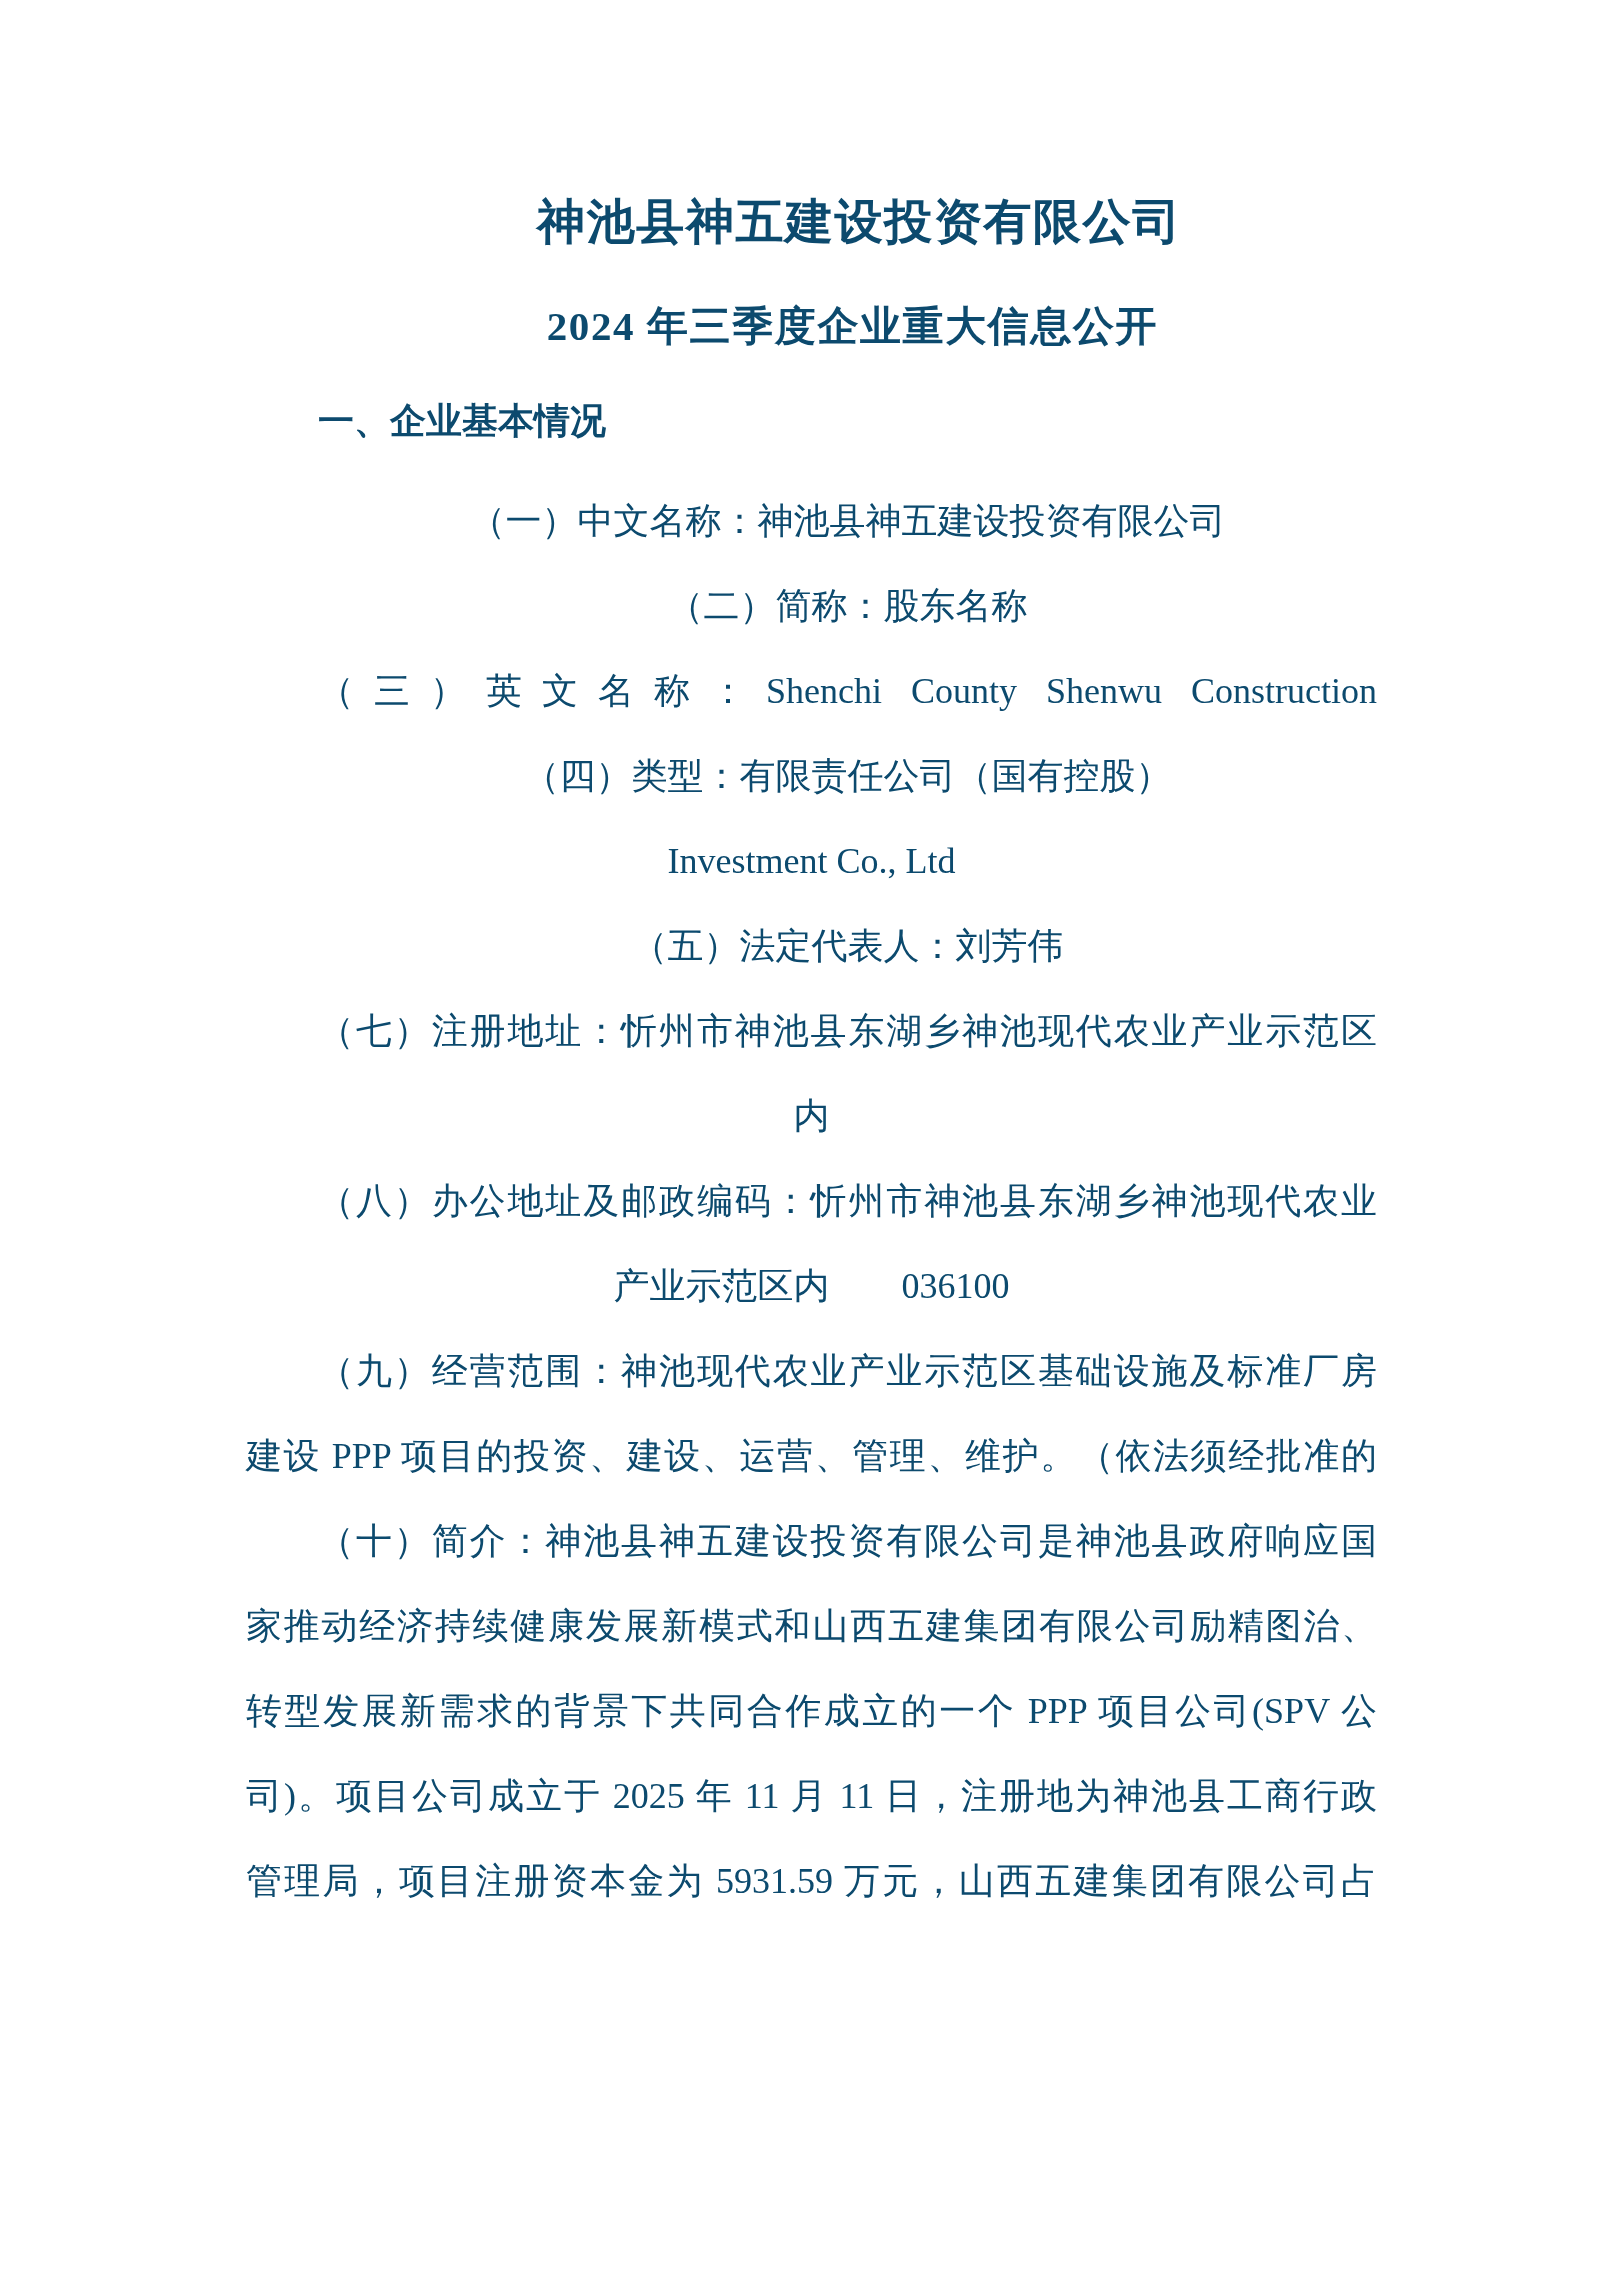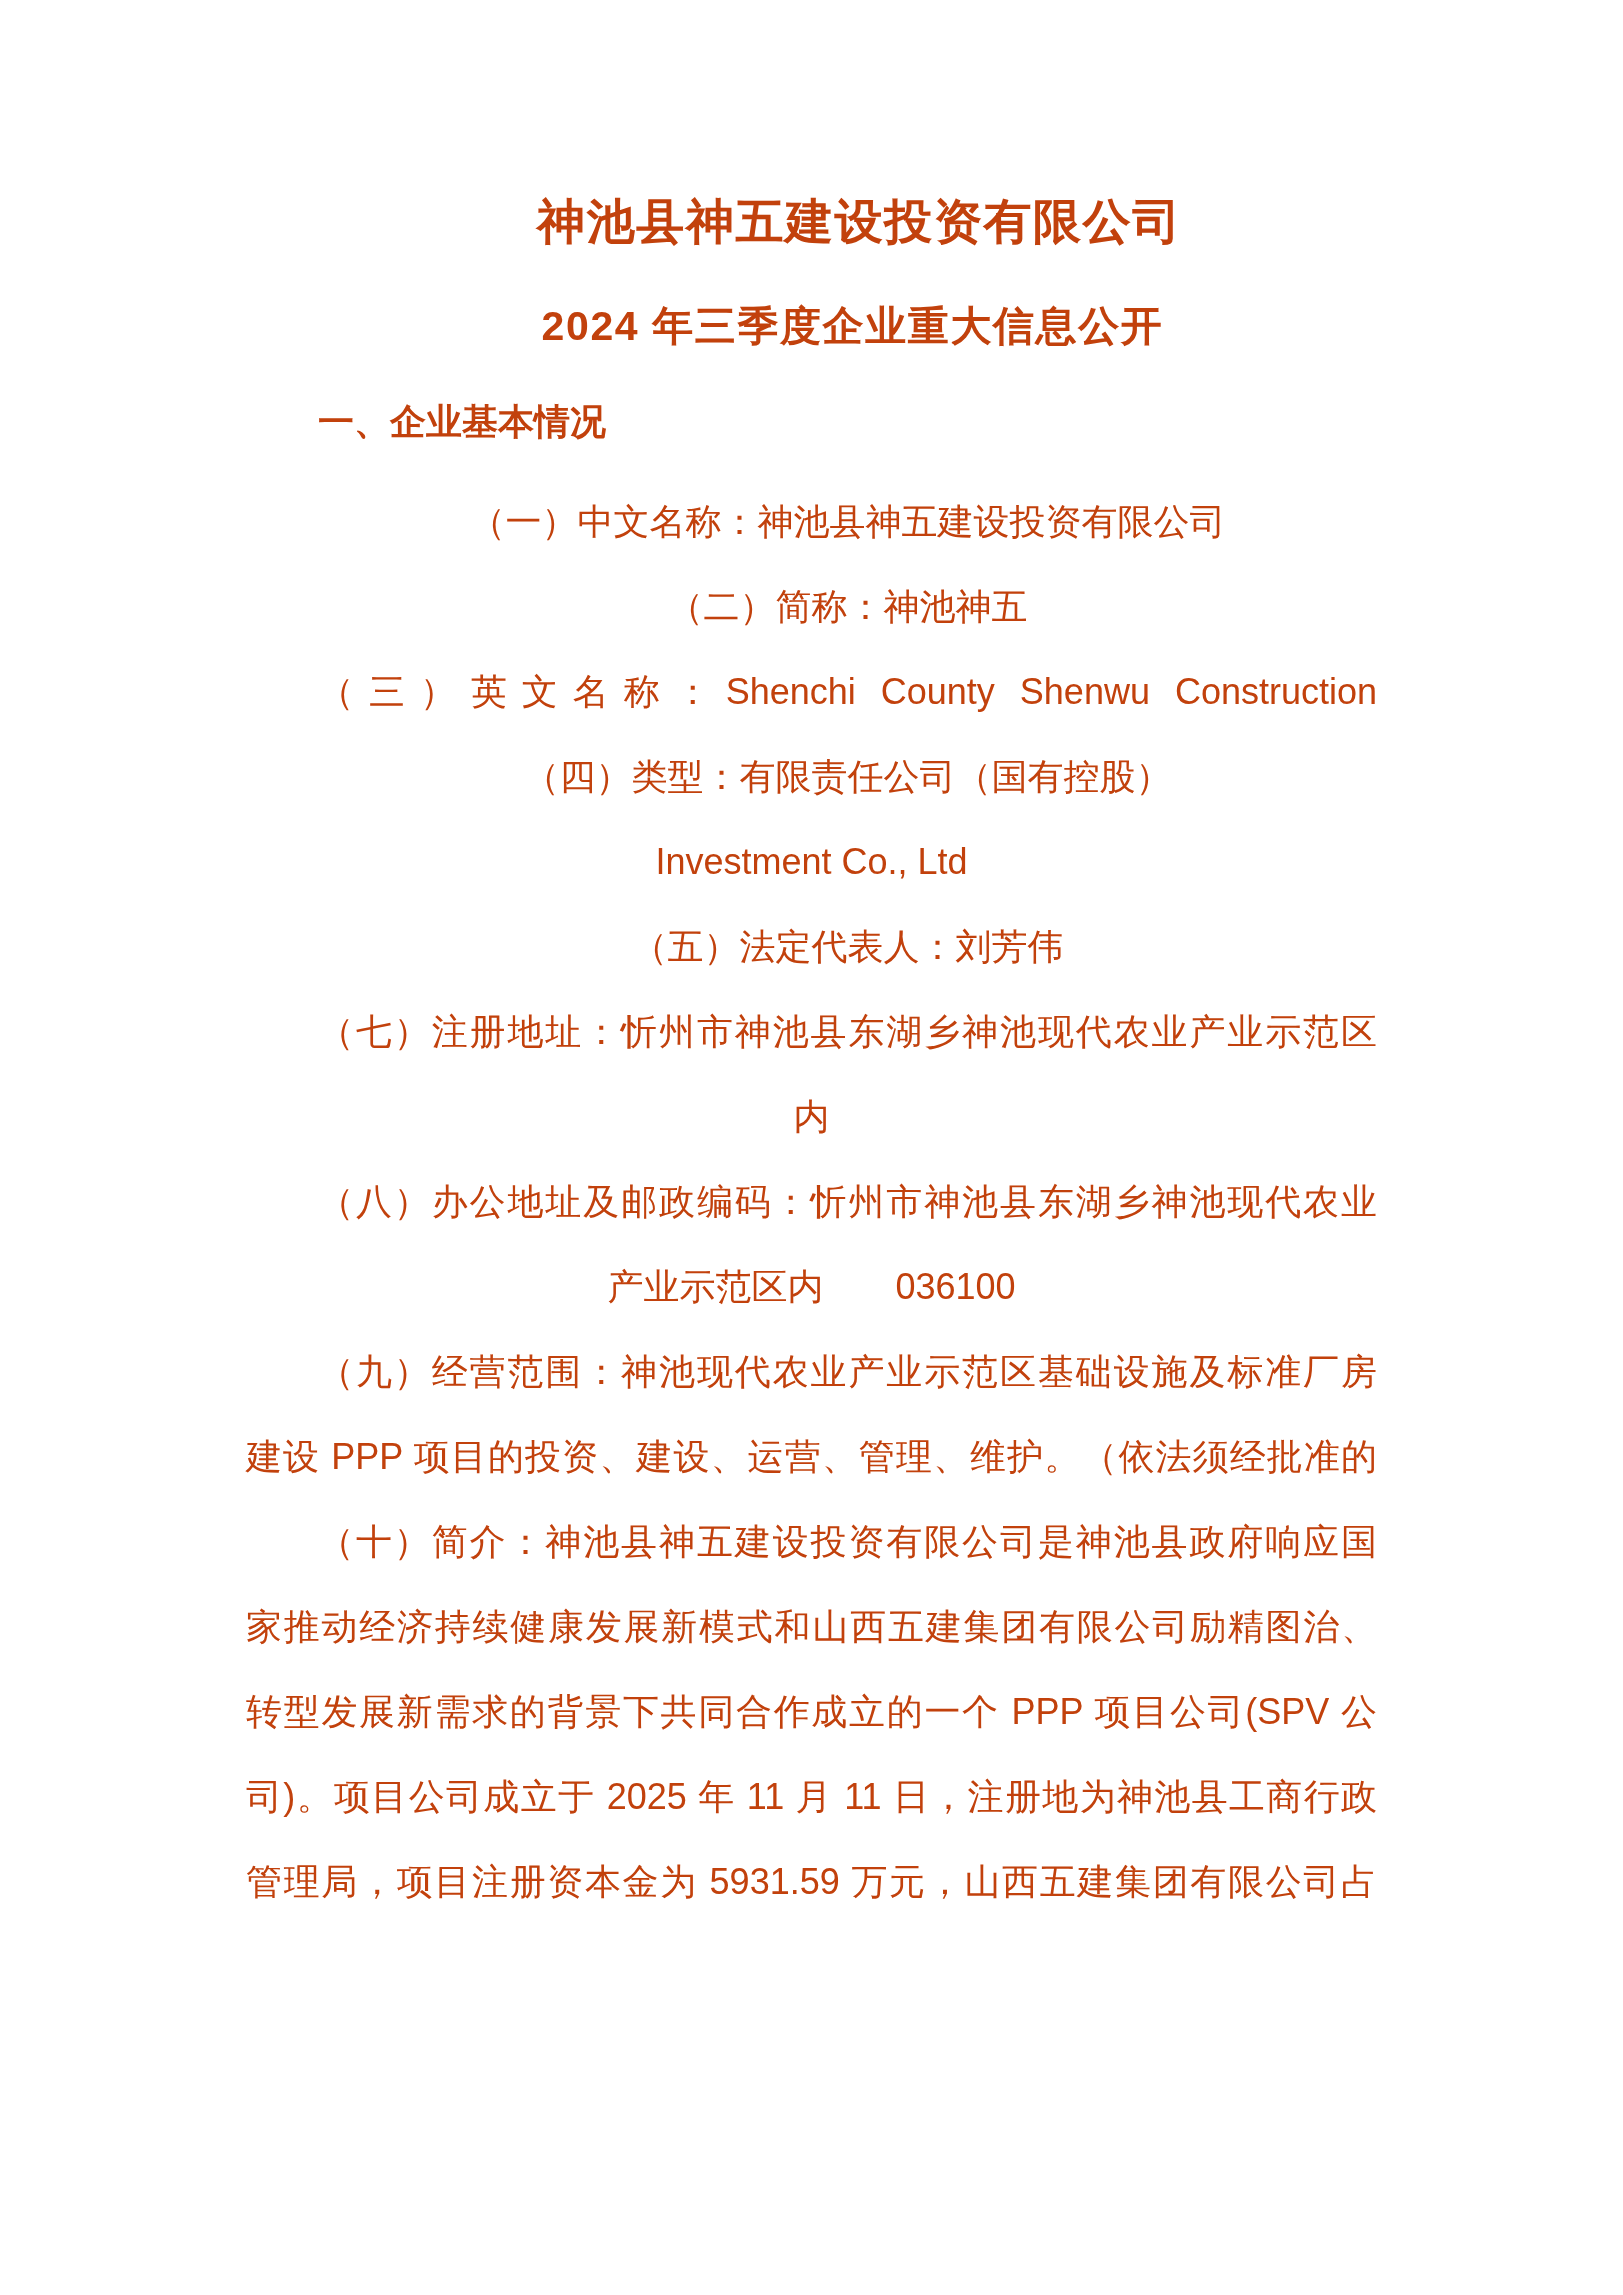--- a/index.html
+++ b/index.html
@@ -12,8 +12,8 @@
     width: 1623px;
     height: 2295px;
     background: #ffffff;
-    color: #c2410c;
-    font-family: Liberation Sans, sans-serif;
+    color: #0c4a6e;
+    font-family: Liberation Serif, serif;
     overflow: hidden;
     box-sizing: border-box;
     padding: 166px 246px 10px 246px;

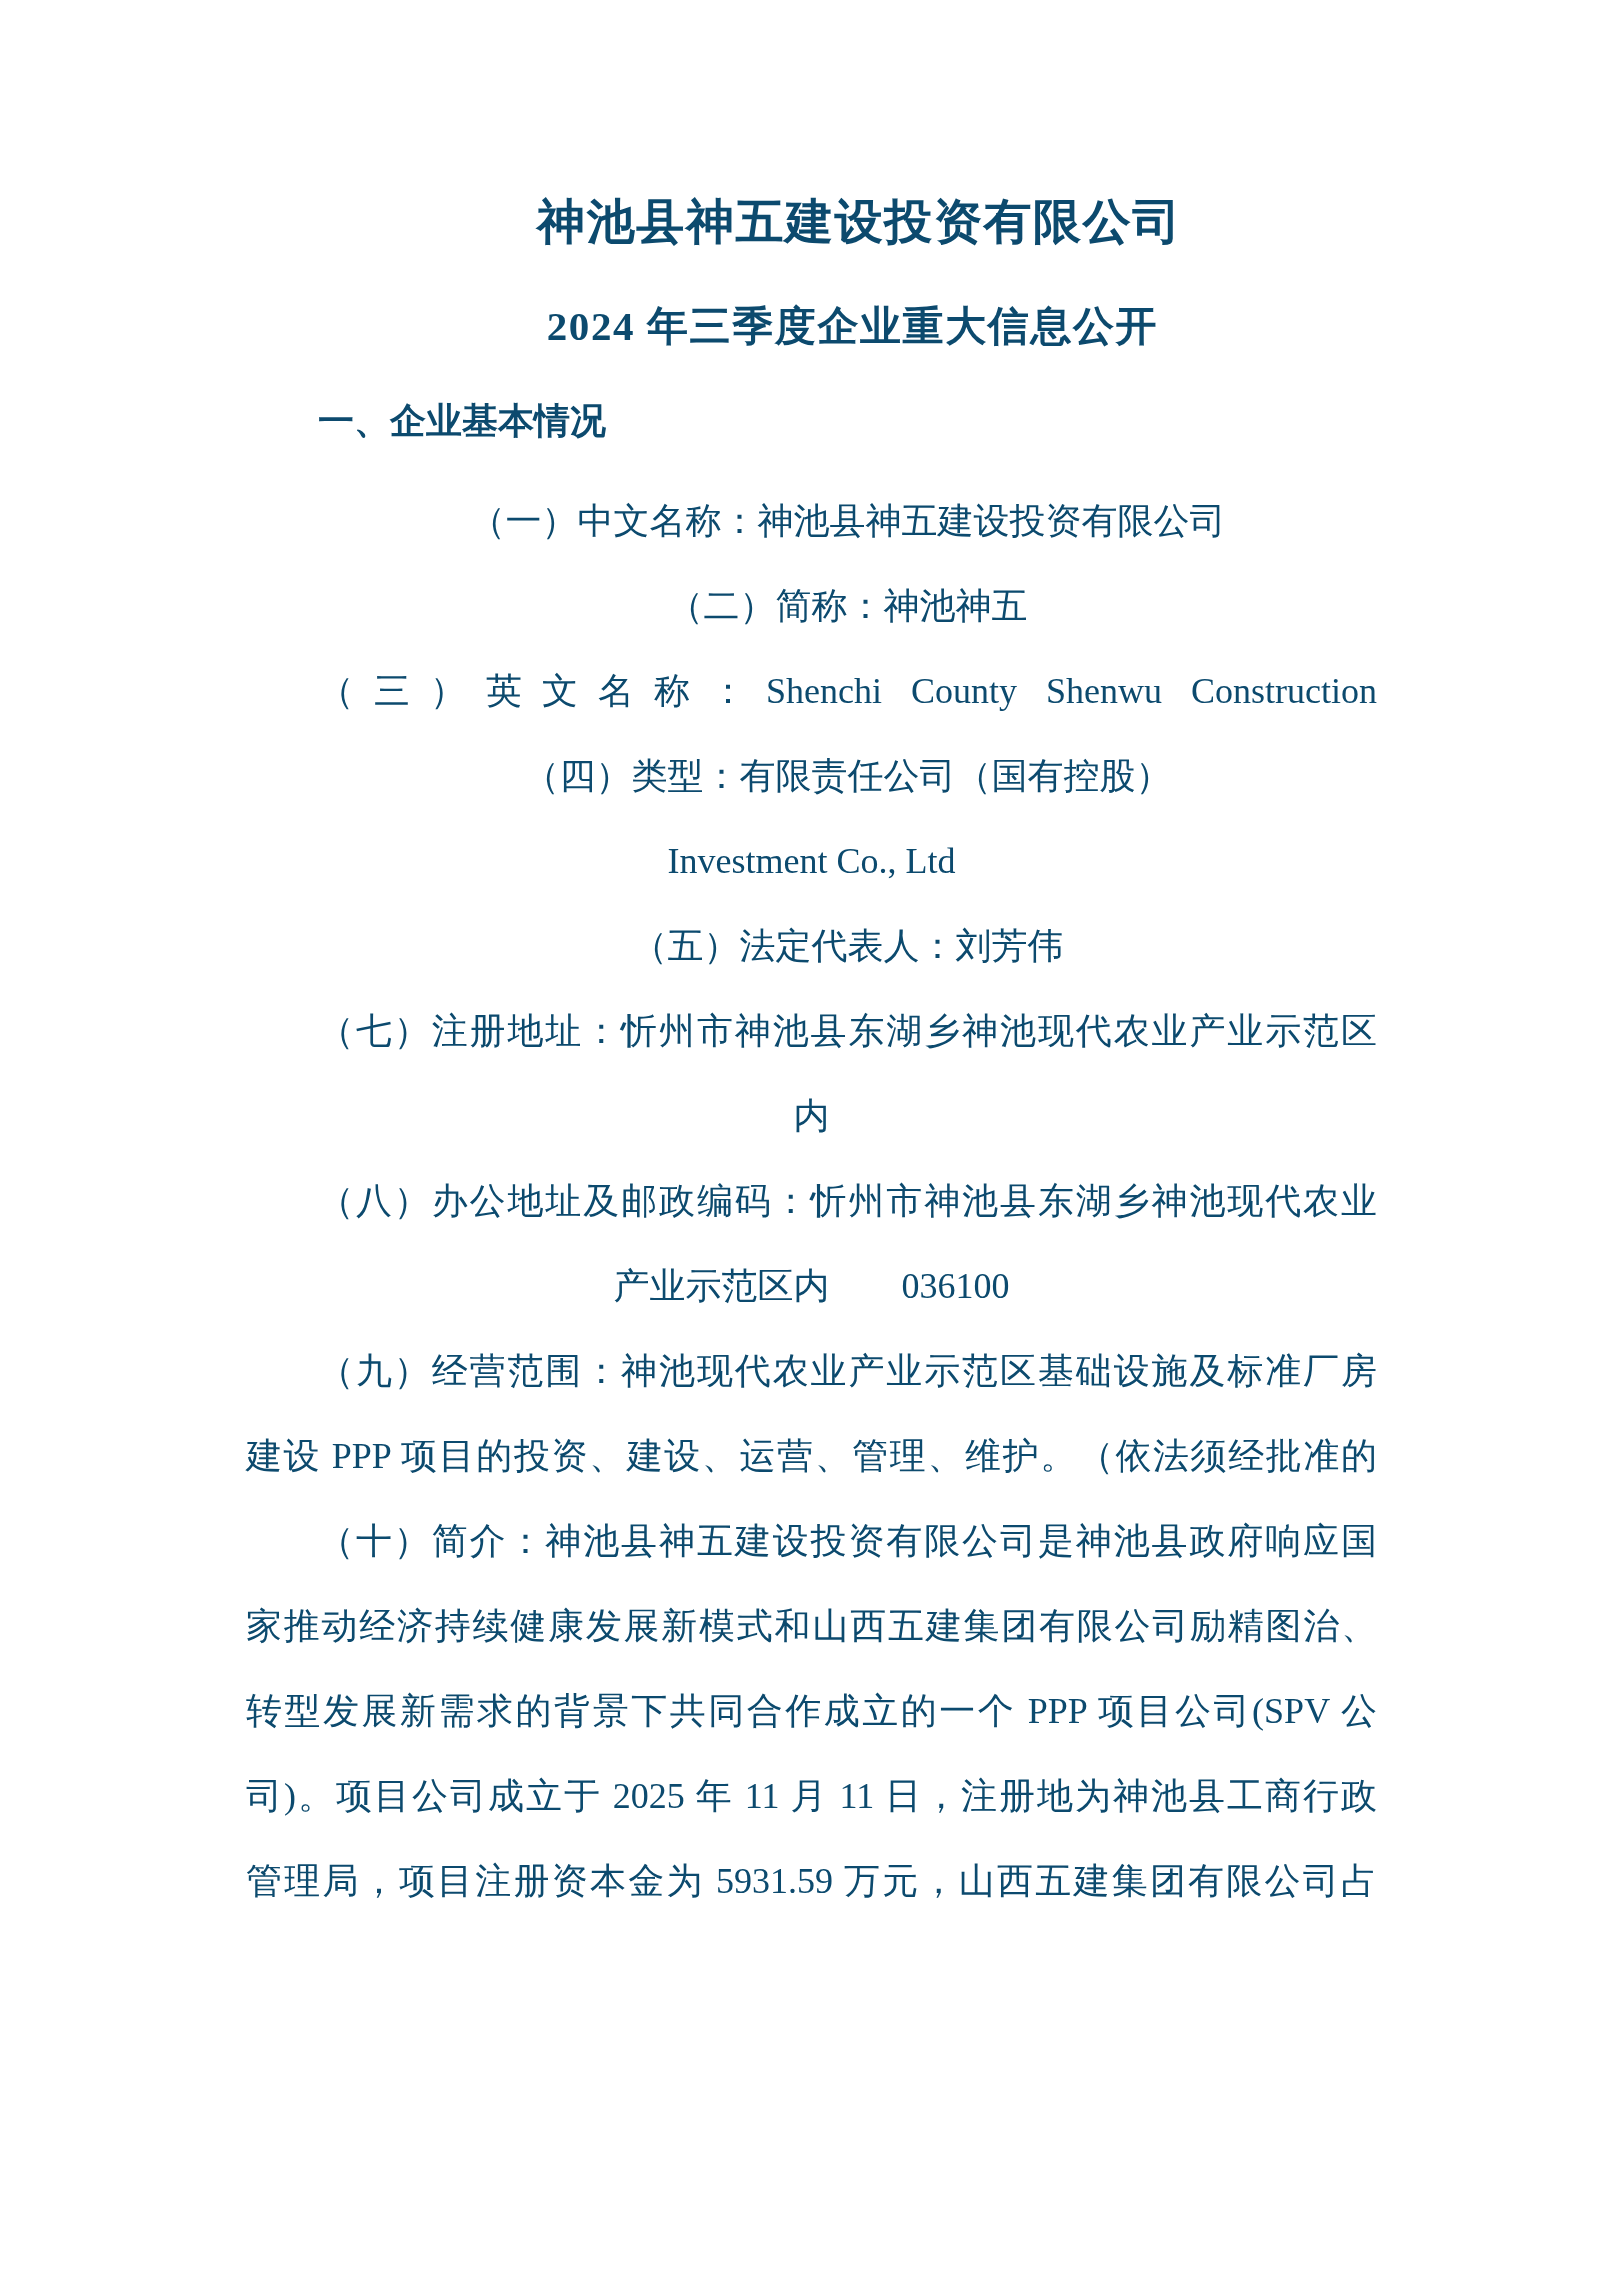--- a/index.html
+++ b/index.html
@@ -73,7 +73,7 @@
 
   <div class="body-block">
     <div class="ln indent">（一）中文名称：神池县神五建设投资有限公司</div>
-    <div class="ln indent">（二）简称：神池神五</div>
+    <div class="ln indent">（二）简称：股东名称</div>
     <div class="ln indent fill">（三）英文名称：Shenchi County Shenwu Construction</div>
     <div class="ln indent">（四）类型：有限责任公司（国有控股）</div>
     <div class="ln">Investment Co., Ltd</div>

